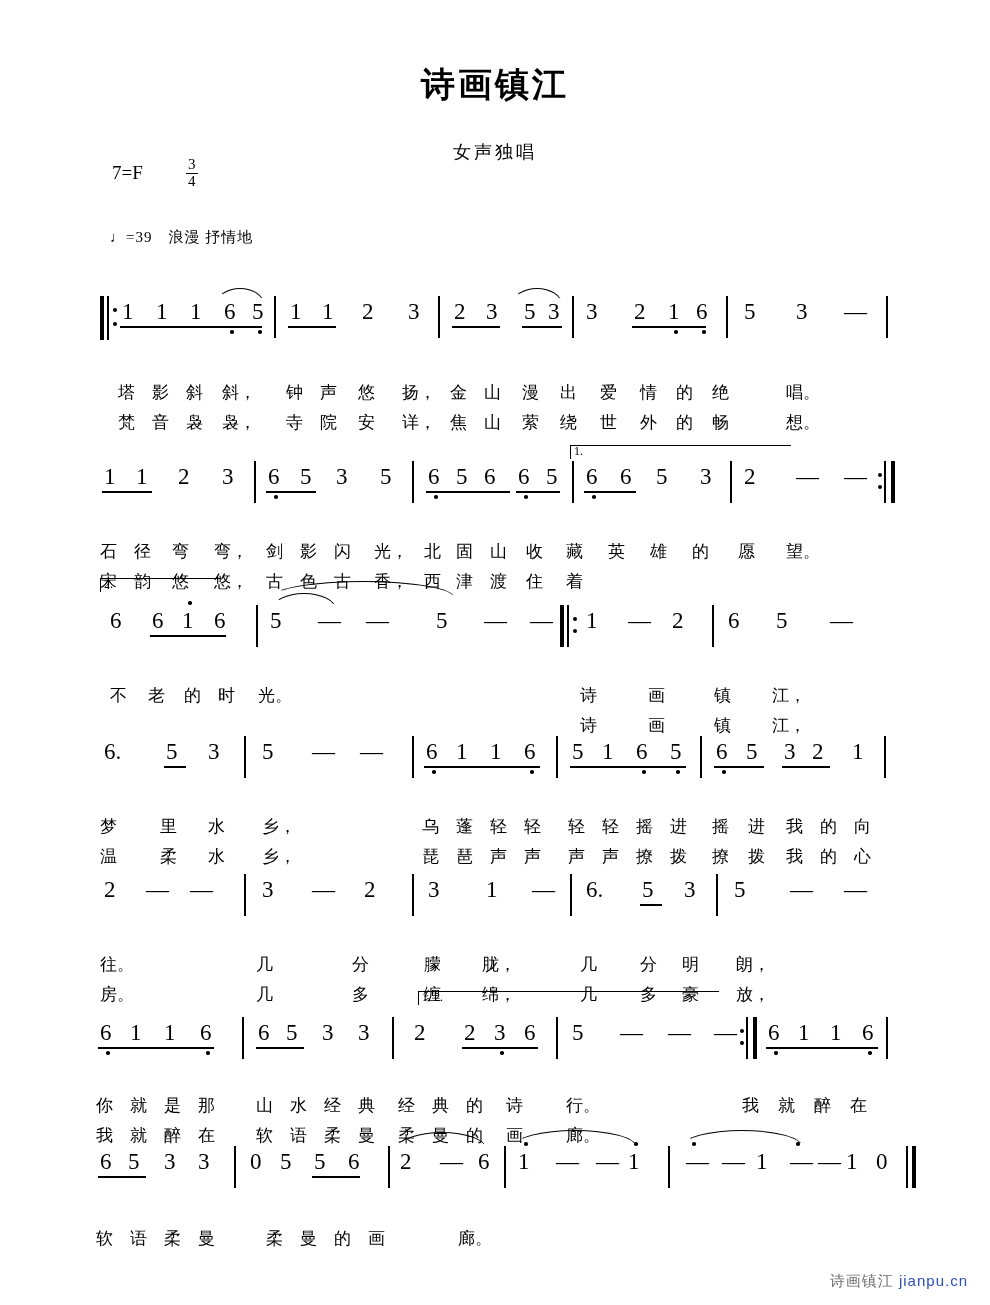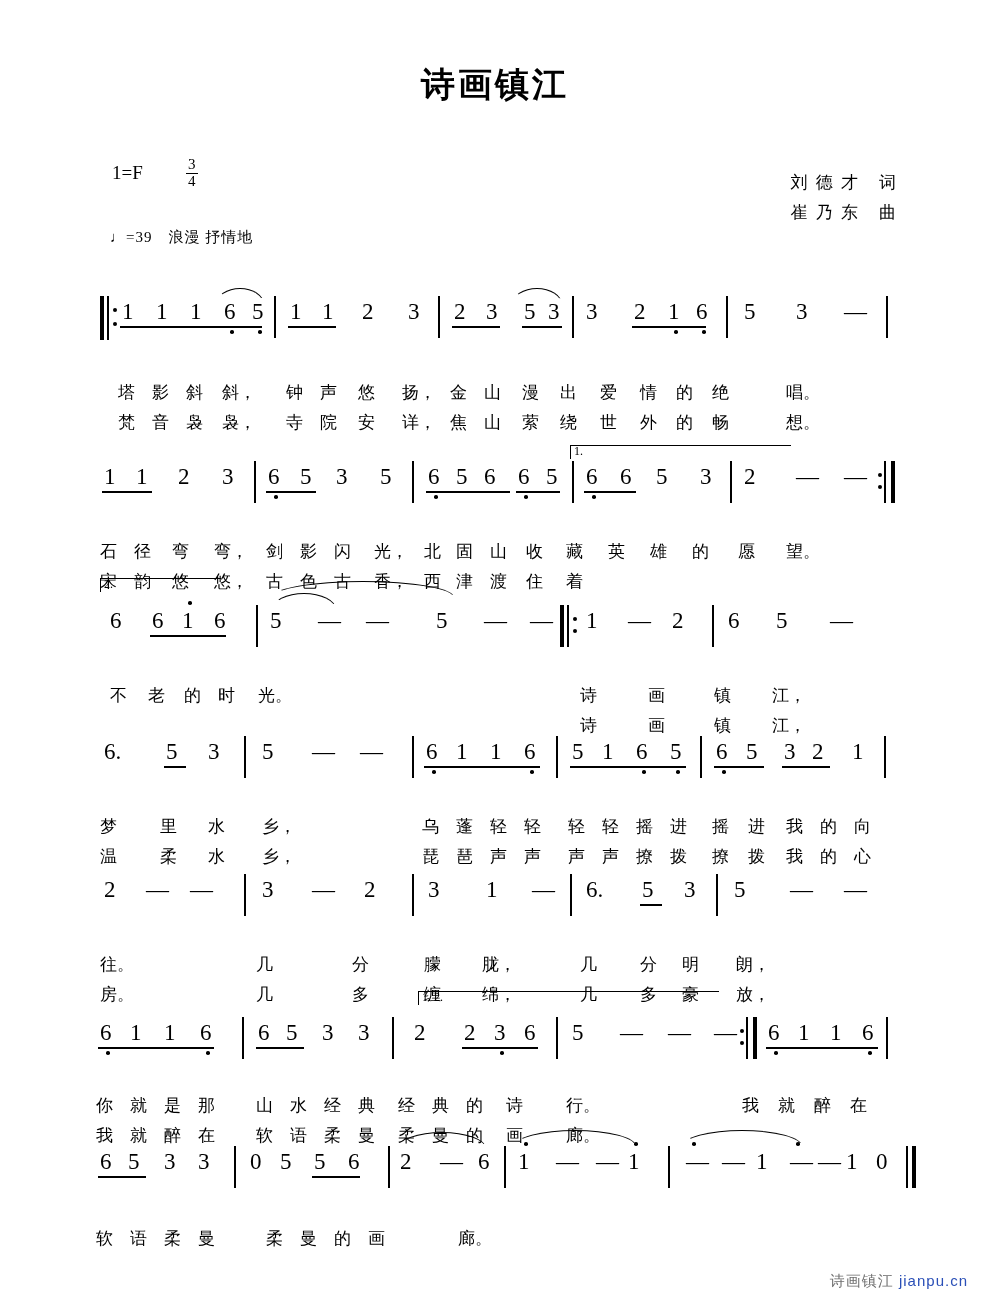--- a/index.html
+++ b/index.html
@@ -61,6 +61,7 @@
 <div class="sheet">
 
   <div class="title">诗画镇江</div>
+  <div class="subtitle">女声独唱</div>
 
   <div class="keysig">1=F</div>
   <div class="meter">

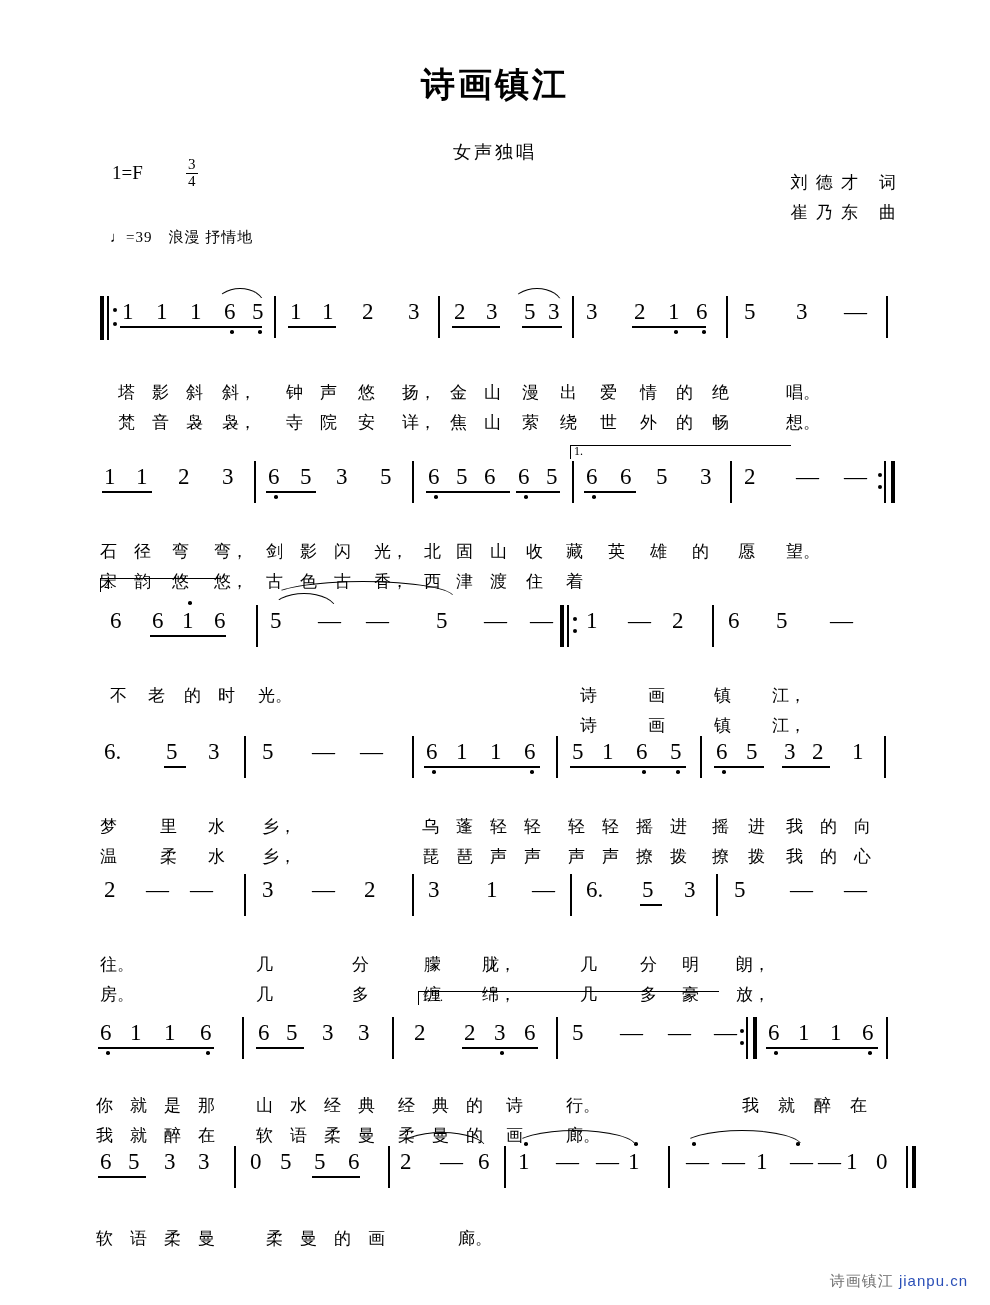--- a/index.html
+++ b/index.html
@@ -63,7 +63,7 @@
   <div class="title">诗画镇江</div>
   <div class="subtitle">女声独唱</div>
 
-  <div class="keysig">1=F</div>
+  <div class="keysig">7=F</div>
   <div class="meter">
     <span class="num">3</span>
     <span class="den">4</span>

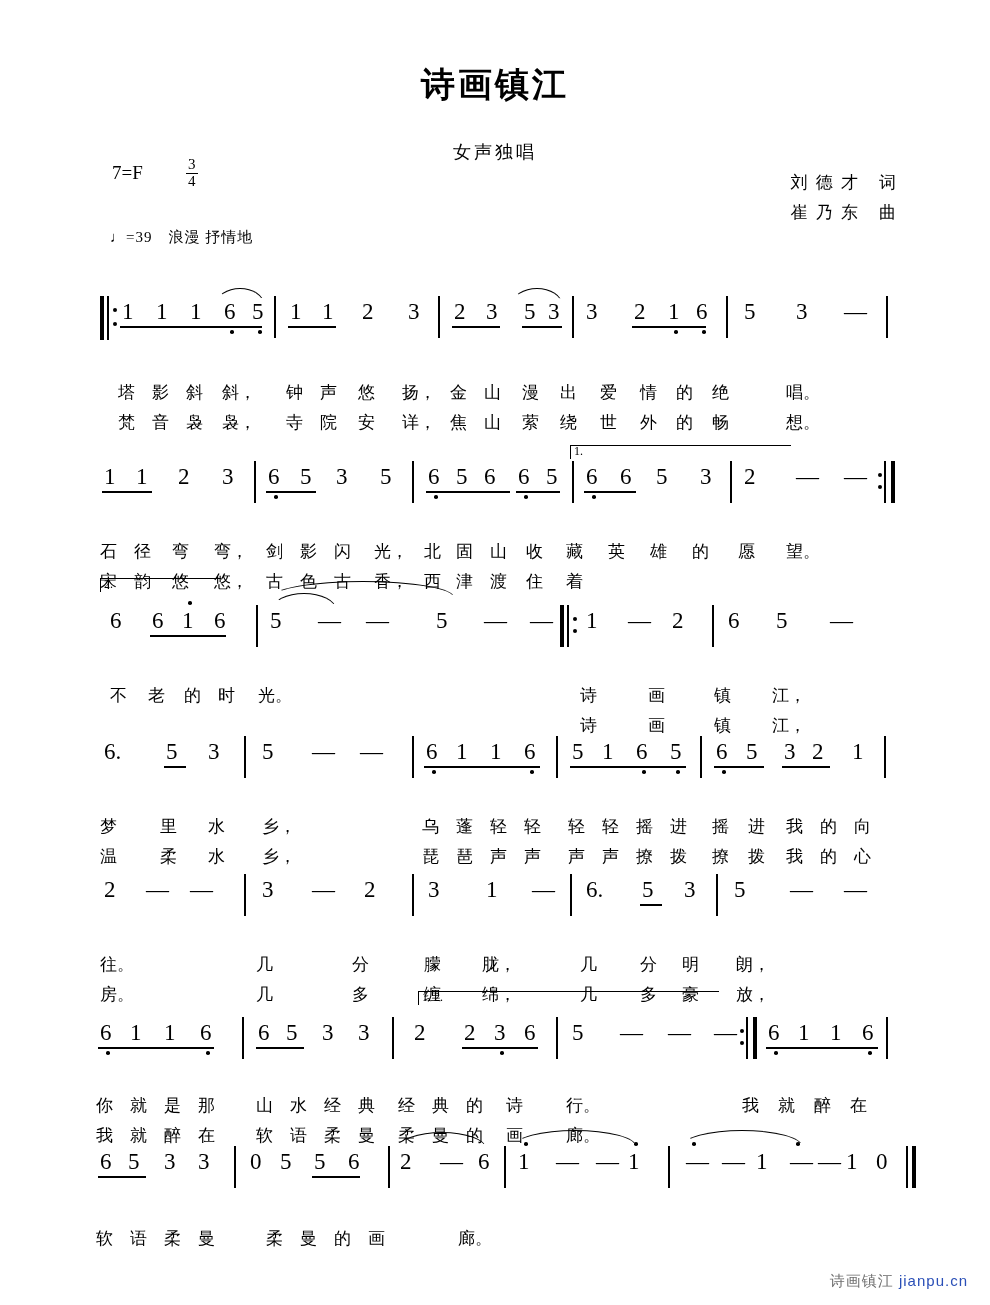--- a/index.html
+++ b/index.html
@@ -69,10 +69,6 @@
     <span class="den">4</span>
   </div>
 
-  <div class="credits">
-    <div>刘 德 才　词</div>
-    <div>崔 乃 东　曲</div>
-  </div>
 
   <div class="tempo">♩=39　浪漫 抒情地</div>
 

